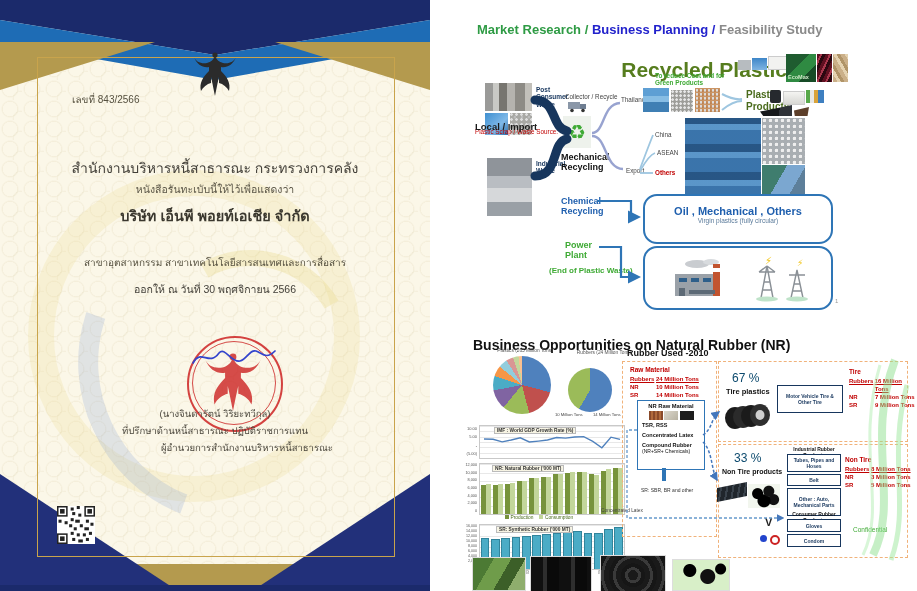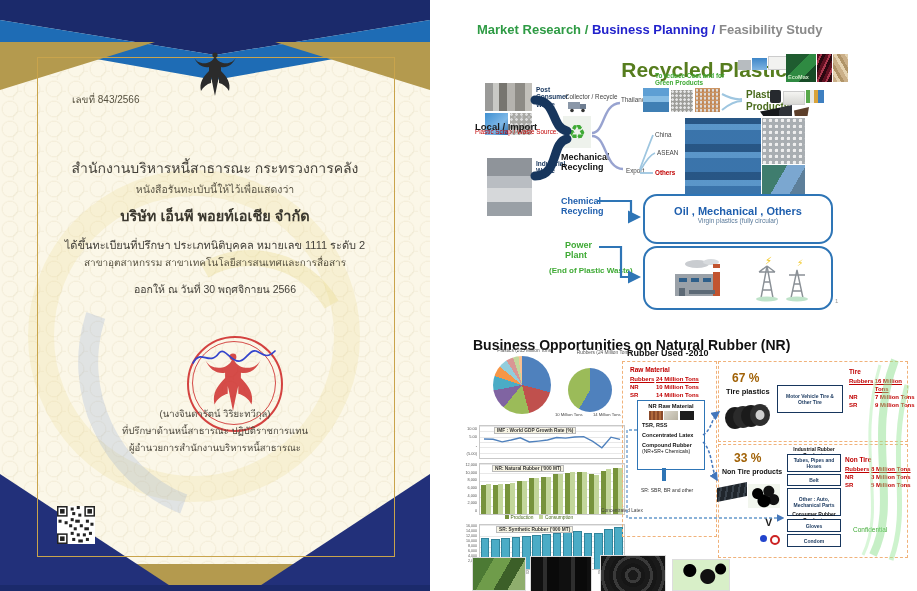--- a/index.html
+++ b/index.html
@@ -131,7 +131,6 @@
     <div class="ab cline t2">สำนักงานบริหารหนี้สาธารณะ กระทรวงการคลัง</div>
     <div class="ab cline stmt">หนังสือรันทะเบับนี้ให้ไว้เพื่อแสดงว่า</div>
     <div class="ab cline comp">บริษัท เอ็นพี พอยท์เอเชีย จำกัด</div>
-    <div class="ab cline reg">ได้ขึ้นทะเบียนที่ปรึกษา ประเภทนิติบุคคล หมายเลข 1111 ระดับ 2</div>
     <div class="ab cline brn">สาขาอุตสาหกรรม สาขาเทคโนโลยีสารสนเทศและการสื่อสาร</div>
     <div class="ab cline iss">ออกให้ ณ วันที่ 30 พฤศจิกายน 2566</div>
 

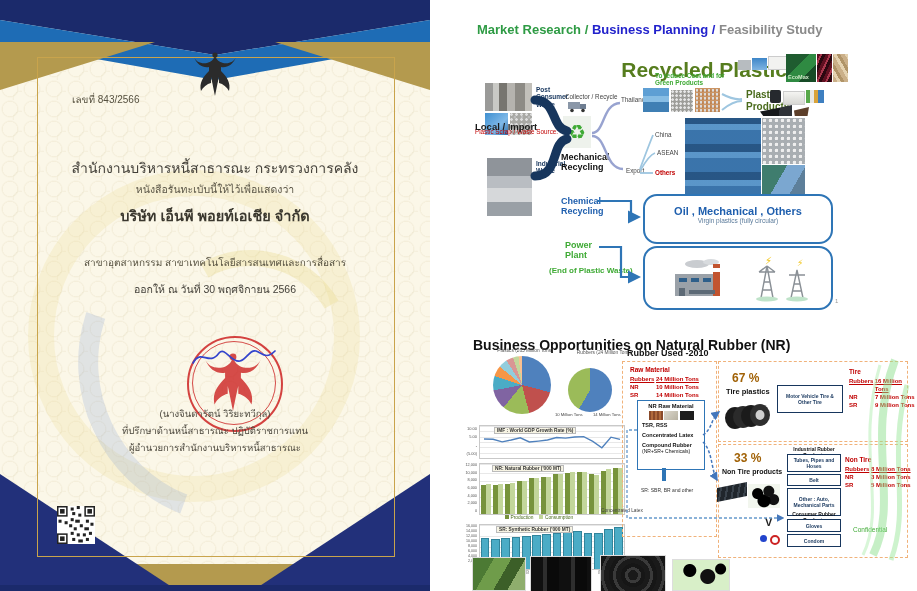--- a/index.html
+++ b/index.html
@@ -91,7 +91,7 @@
   .redtbl .u{text-decoration:underline;}
   .bluebox{border:1.5px solid #2e75b6;background:#fff;}
   .nvbox{border:1.2px solid #17365d;background:#fff;font-size:5px;font-weight:bold;color:#17365d;display:flex;align-items:center;justify-content:center;text-align:center;line-height:1.2;}
-  .pct{font-size:12px;font-weight:bold;color:#a16207;text-align:center;}
+  .pct{font-size:12px;font-weight:normal;color:#0c4a6e;text-align:center;}
   .bld7{font-size:7.5px;font-weight:bold;color:#111;}
   .h5{font-size:5px;font-weight:bold;color:#111;text-align:center;}
   .conf{font-size:6.5px;color:#3faa35;}

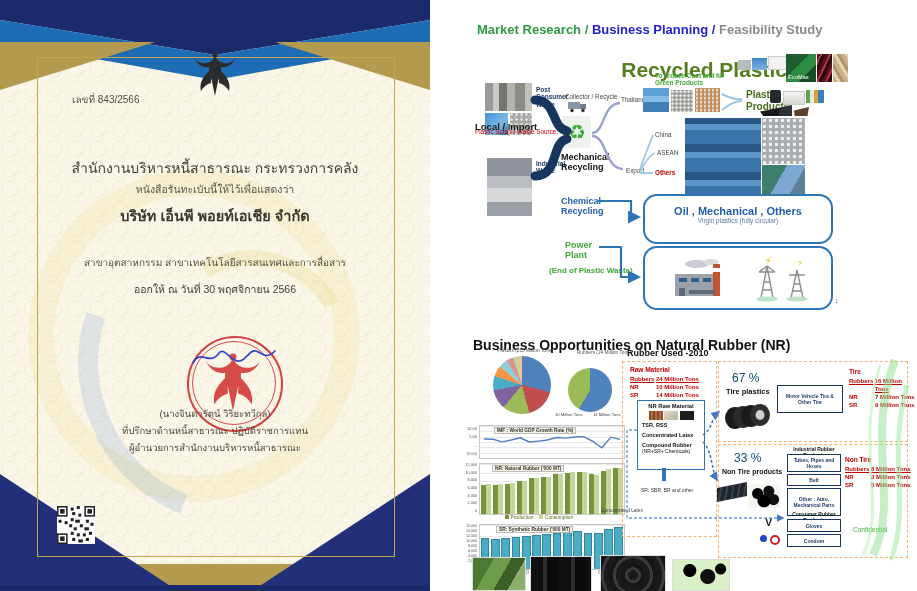--- a/index.html
+++ b/index.html
@@ -39,7 +39,7 @@
   .iss{top:281px;font-size:10.5px;}
   .sname{top:406px;font-size:9.5px;color:#4a463c;}
   .st1{top:423px;font-size:9.5px;color:#4a463c;}
-  .st2{top:440px;font-size:9.5px;color:#4a463c;}
+  .st2{top:440px;font-size:9.5px;color:#4a463c;padding-left:32px;}
   .seal-o{left:187px;top:336px;width:92px;height:92px;border:2px solid rgba(204,34,34,.85);border-radius:50%;}
   .seal-i{left:192px;top:341px;width:82px;height:82px;border:1px solid rgba(204,34,34,.8);border-radius:50%;}
   

